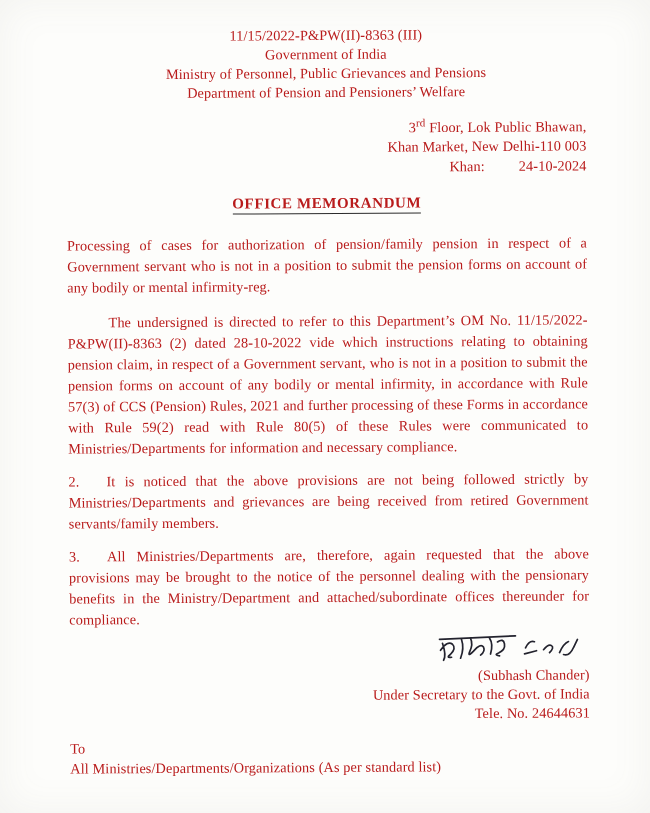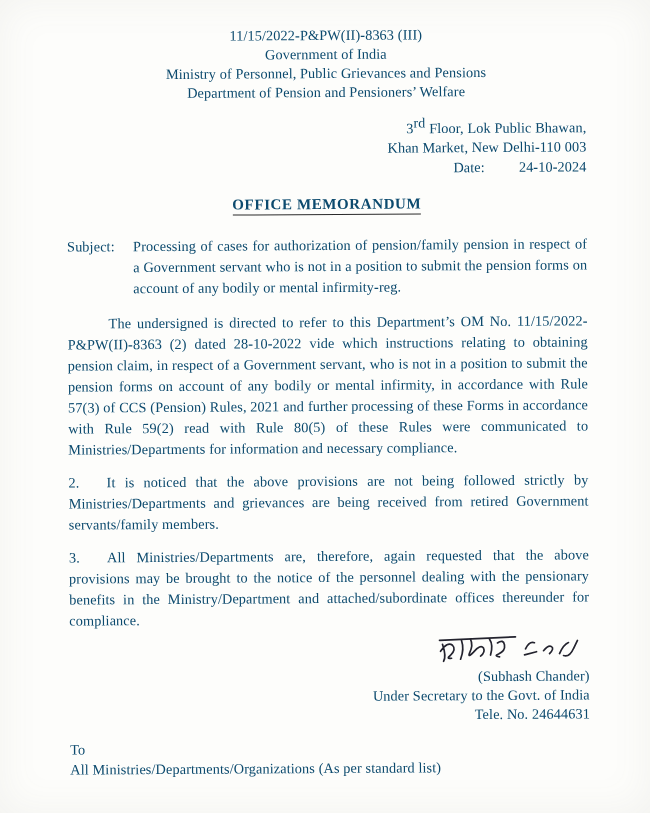--- a/index.html
+++ b/index.html
@@ -16,7 +16,7 @@
     width: 650px;
     height: 813px;
     background: #fdfdfb;
-    color: #0c4a6e;
+    color: #b91c1c;
     overflow: hidden;
     box-shadow: inset 0 0 40px rgba(120,115,100,0.08);
   }

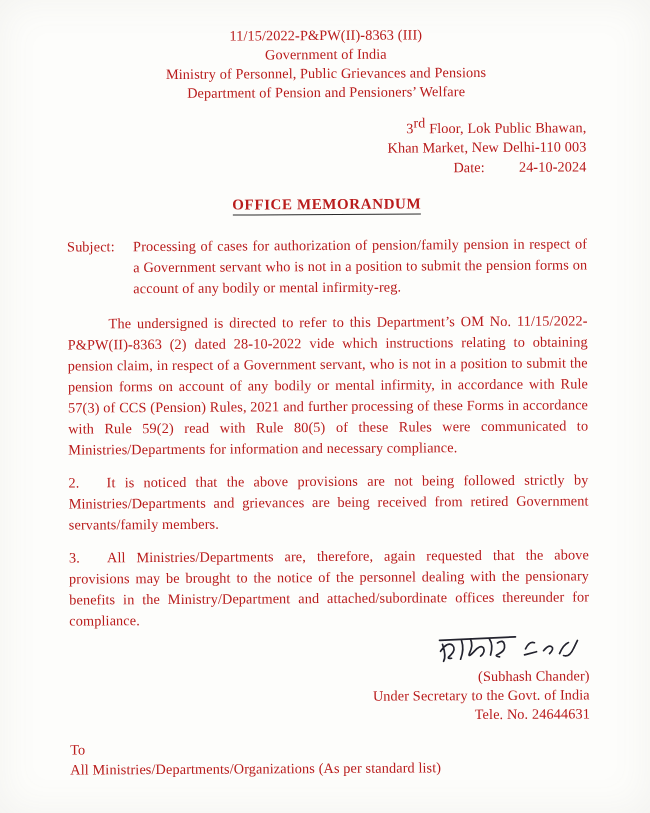--- a/index.html
+++ b/index.html
@@ -37,7 +37,7 @@
 
   
   .address { text-align: right; margin-top: 12px; line-height: 19.5px; }
-  .address sup { font-size: 14px; vertical-align: super; }
+  .address sup { font-size: 11px; vertical-align: super; }
   .date-value { margin-left: 34px; }
 
   

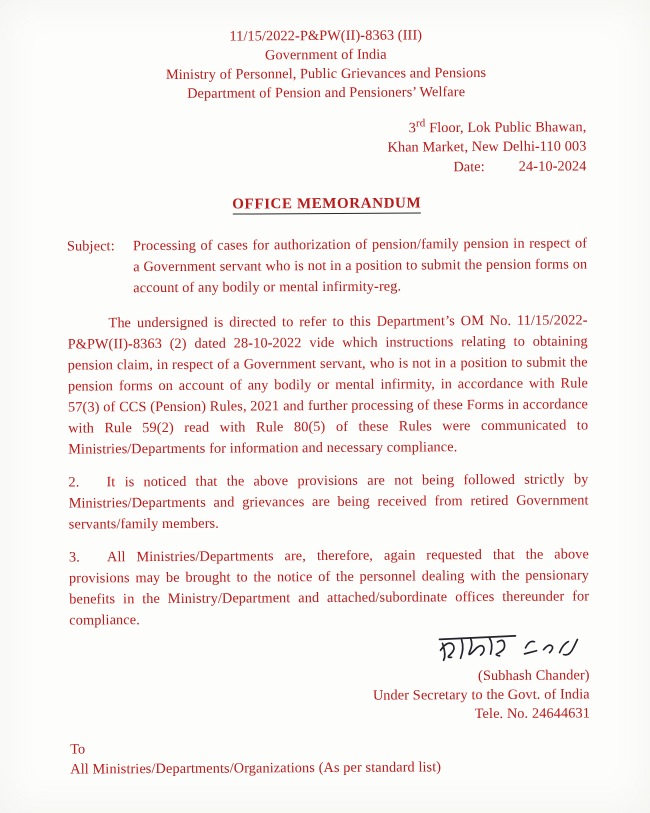--- a/index.html
+++ b/index.html
@@ -92,7 +92,7 @@
     <div class="address">
       <div><span>3</span><sup>rd</sup><span> Floor, Lok Public Bhawan,</span></div>
       <div>Khan Market, New Delhi-110 003</div>
-      <div><span>Date:</span><span class="date-value">24-10-2024</span></div>
+      <div><span>Khan:</span><span class="date-value">24-10-2024</span></div>
     </div>
 
     <div class="title-row">

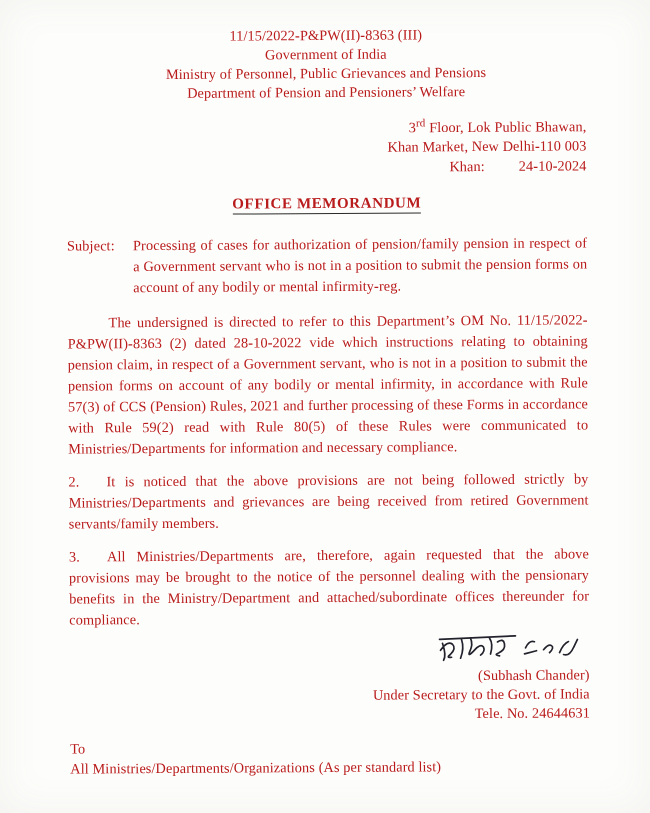--- a/index.html
+++ b/index.html
@@ -100,7 +100,6 @@
     </div>
 
     <div class="subject">
-      <div class="subject-label">Subject:</div>
       <div class="subject-text">Processing of cases for authorization of pension/family pension in respect of a Government servant who is not in a position to submit the pension forms on account of any bodily or mental infirmity-reg.</div>
     </div>
 

